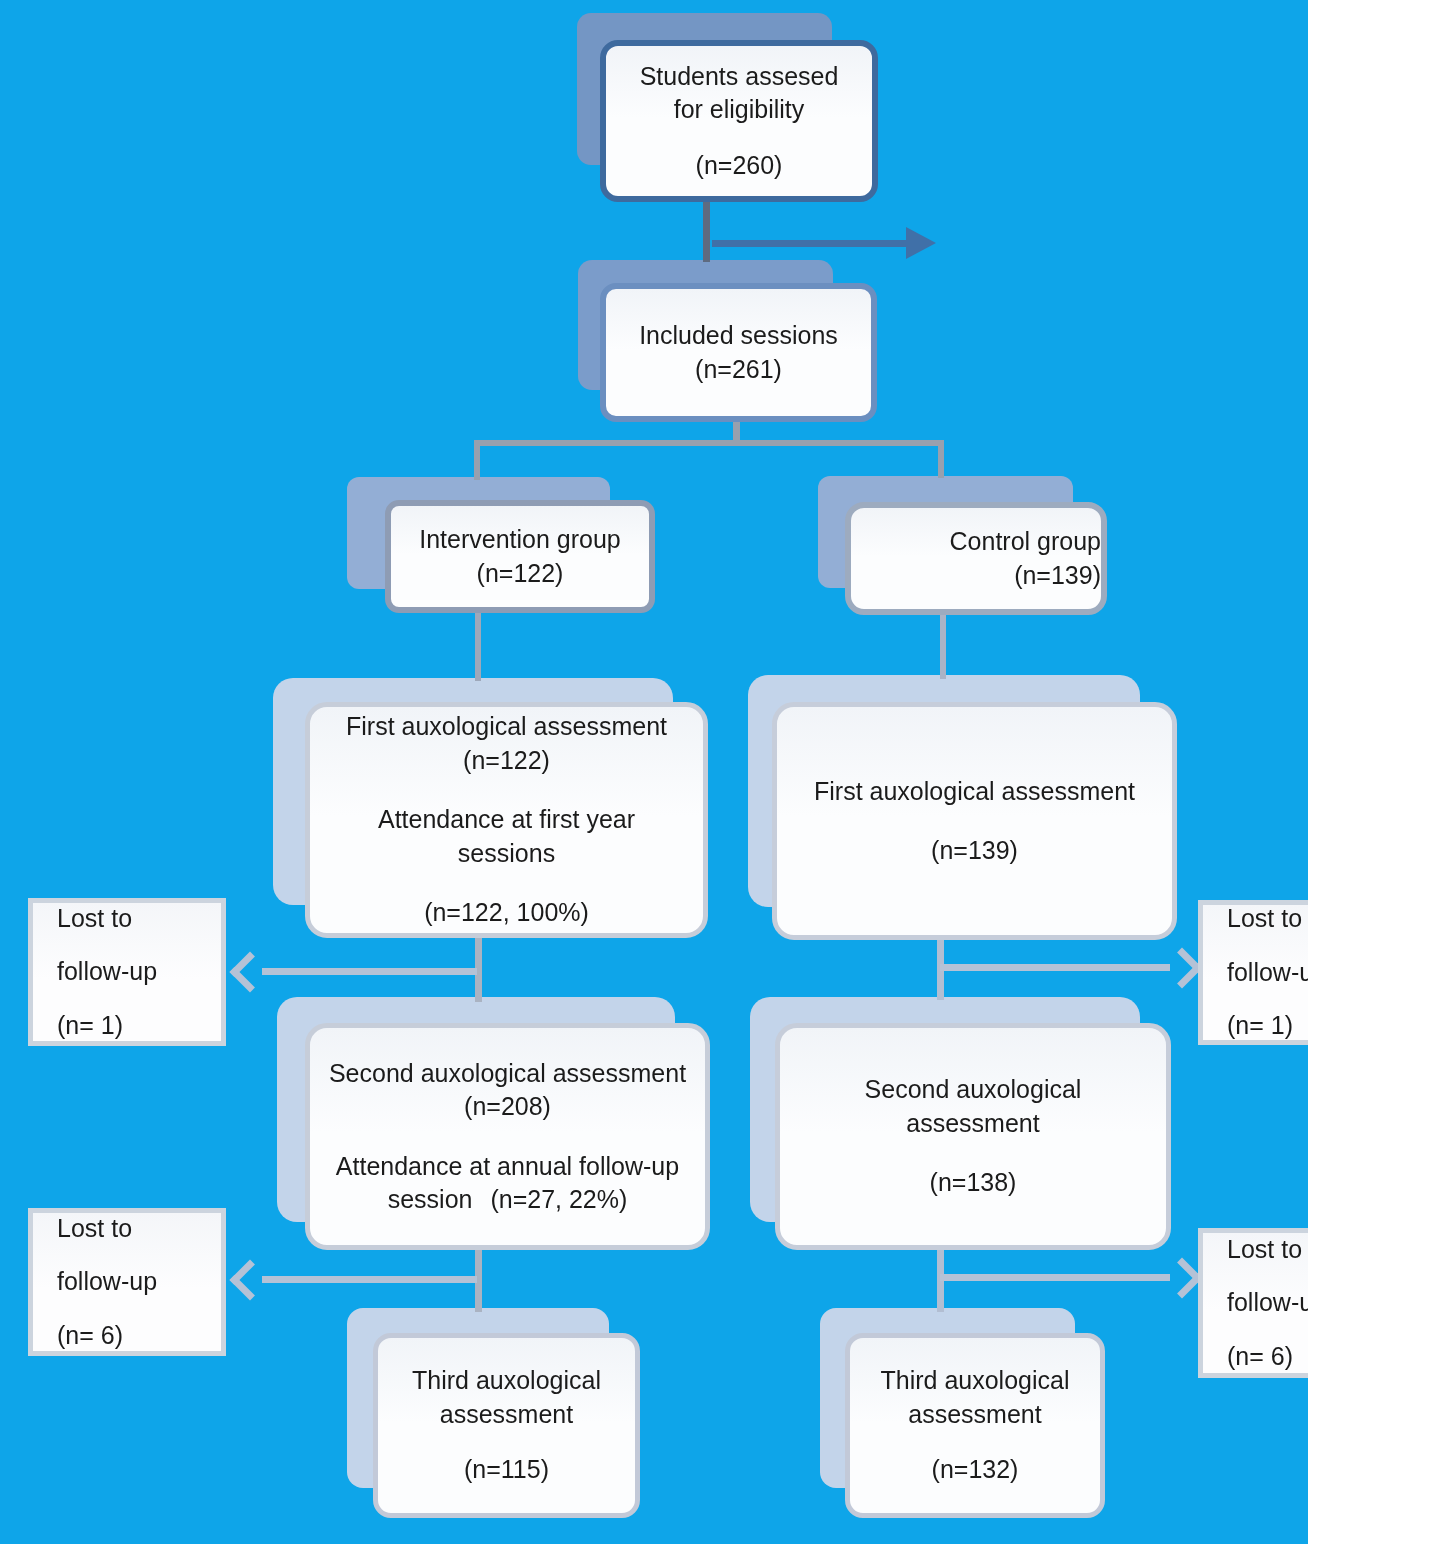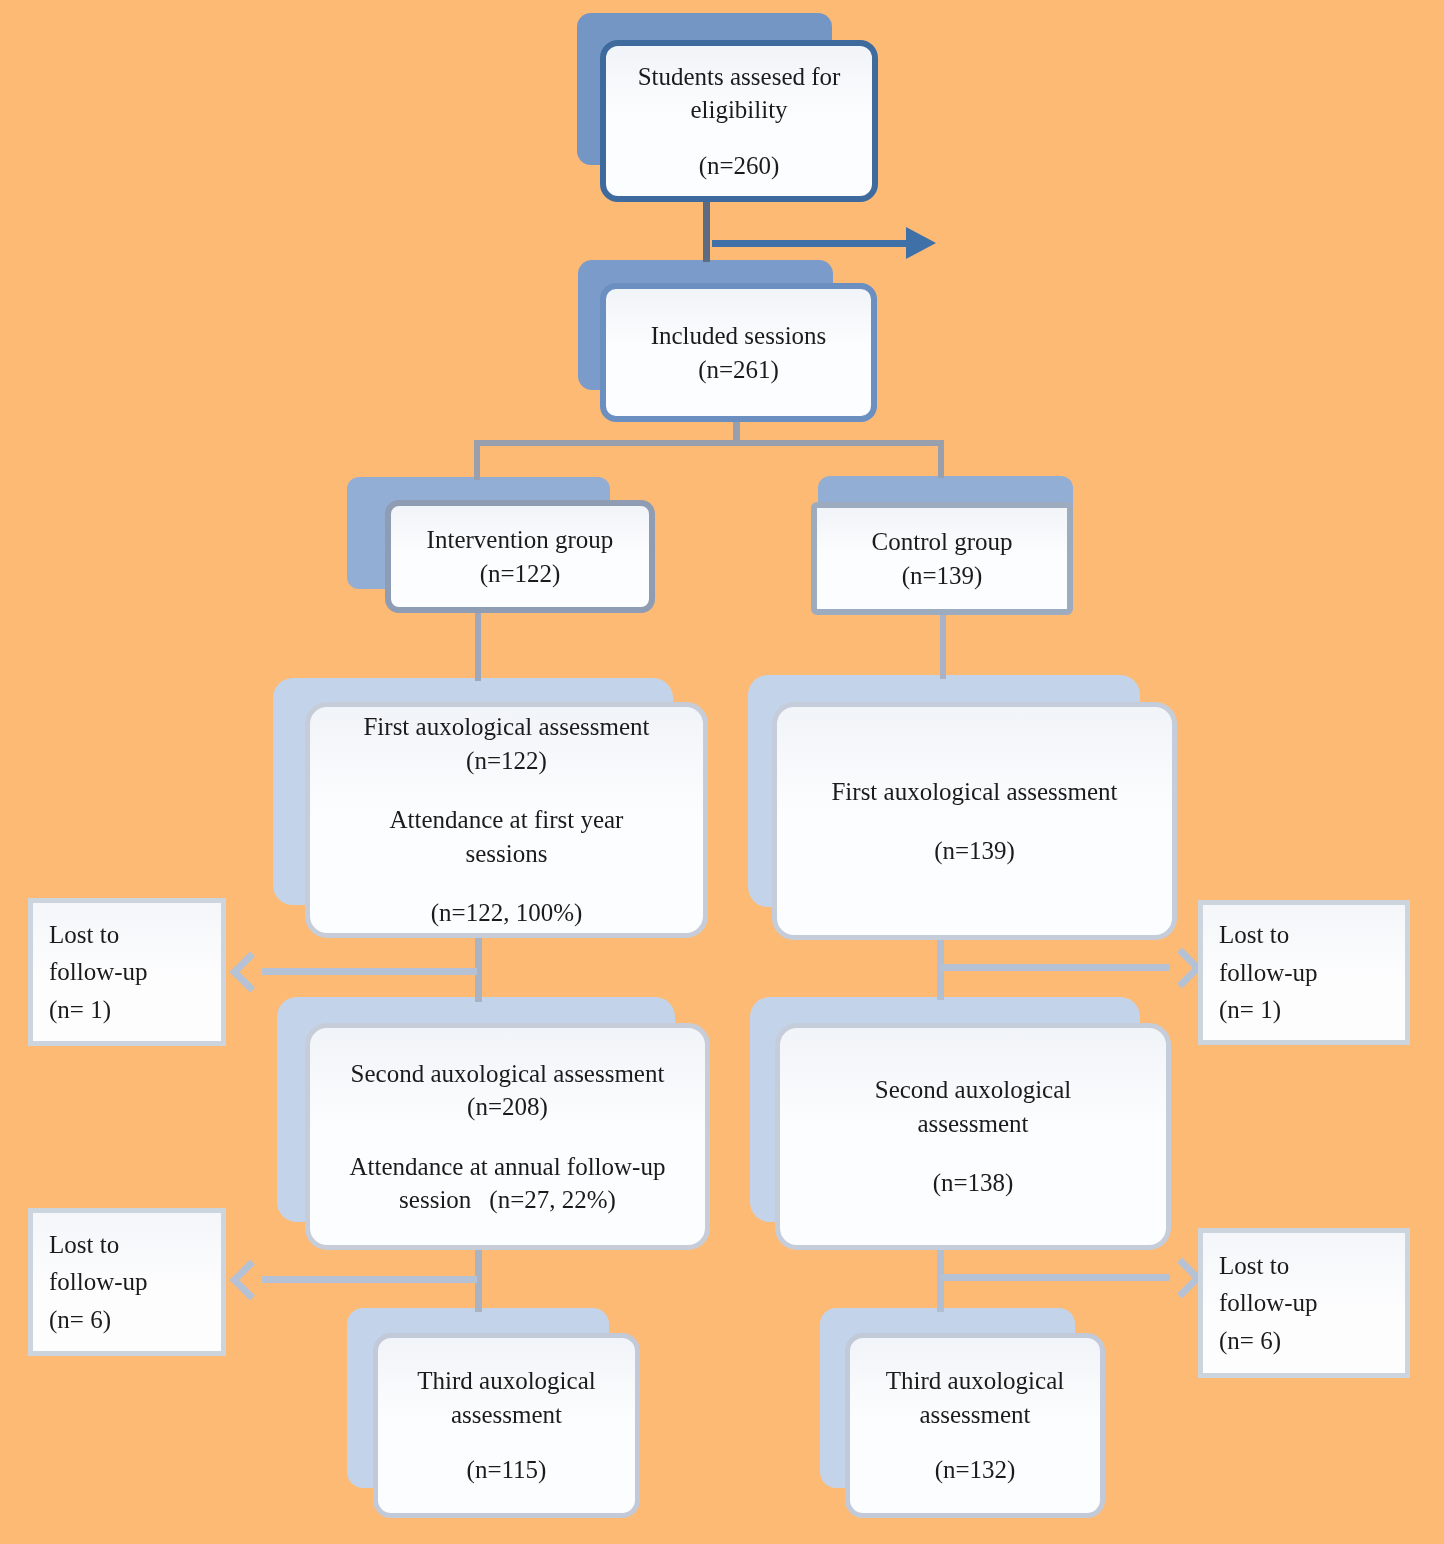--- a/index.html
+++ b/index.html
@@ -4,9 +4,9 @@
 <style>
   html,body { margin:0; padding:0; background:#ffffff; }
   #stage {
-    position:relative; width:1444px; height:1544px;
-    background:#fdba74; overflow:hidden;
-    font-family:Liberation Serif, serif;
+    position:relative; width:1308px; height:1544px;
+    background:#0ea5e9; overflow:hidden;
+    font-family:Liberation Sans, sans-serif;
     color:#1b1b1b;
   }
   

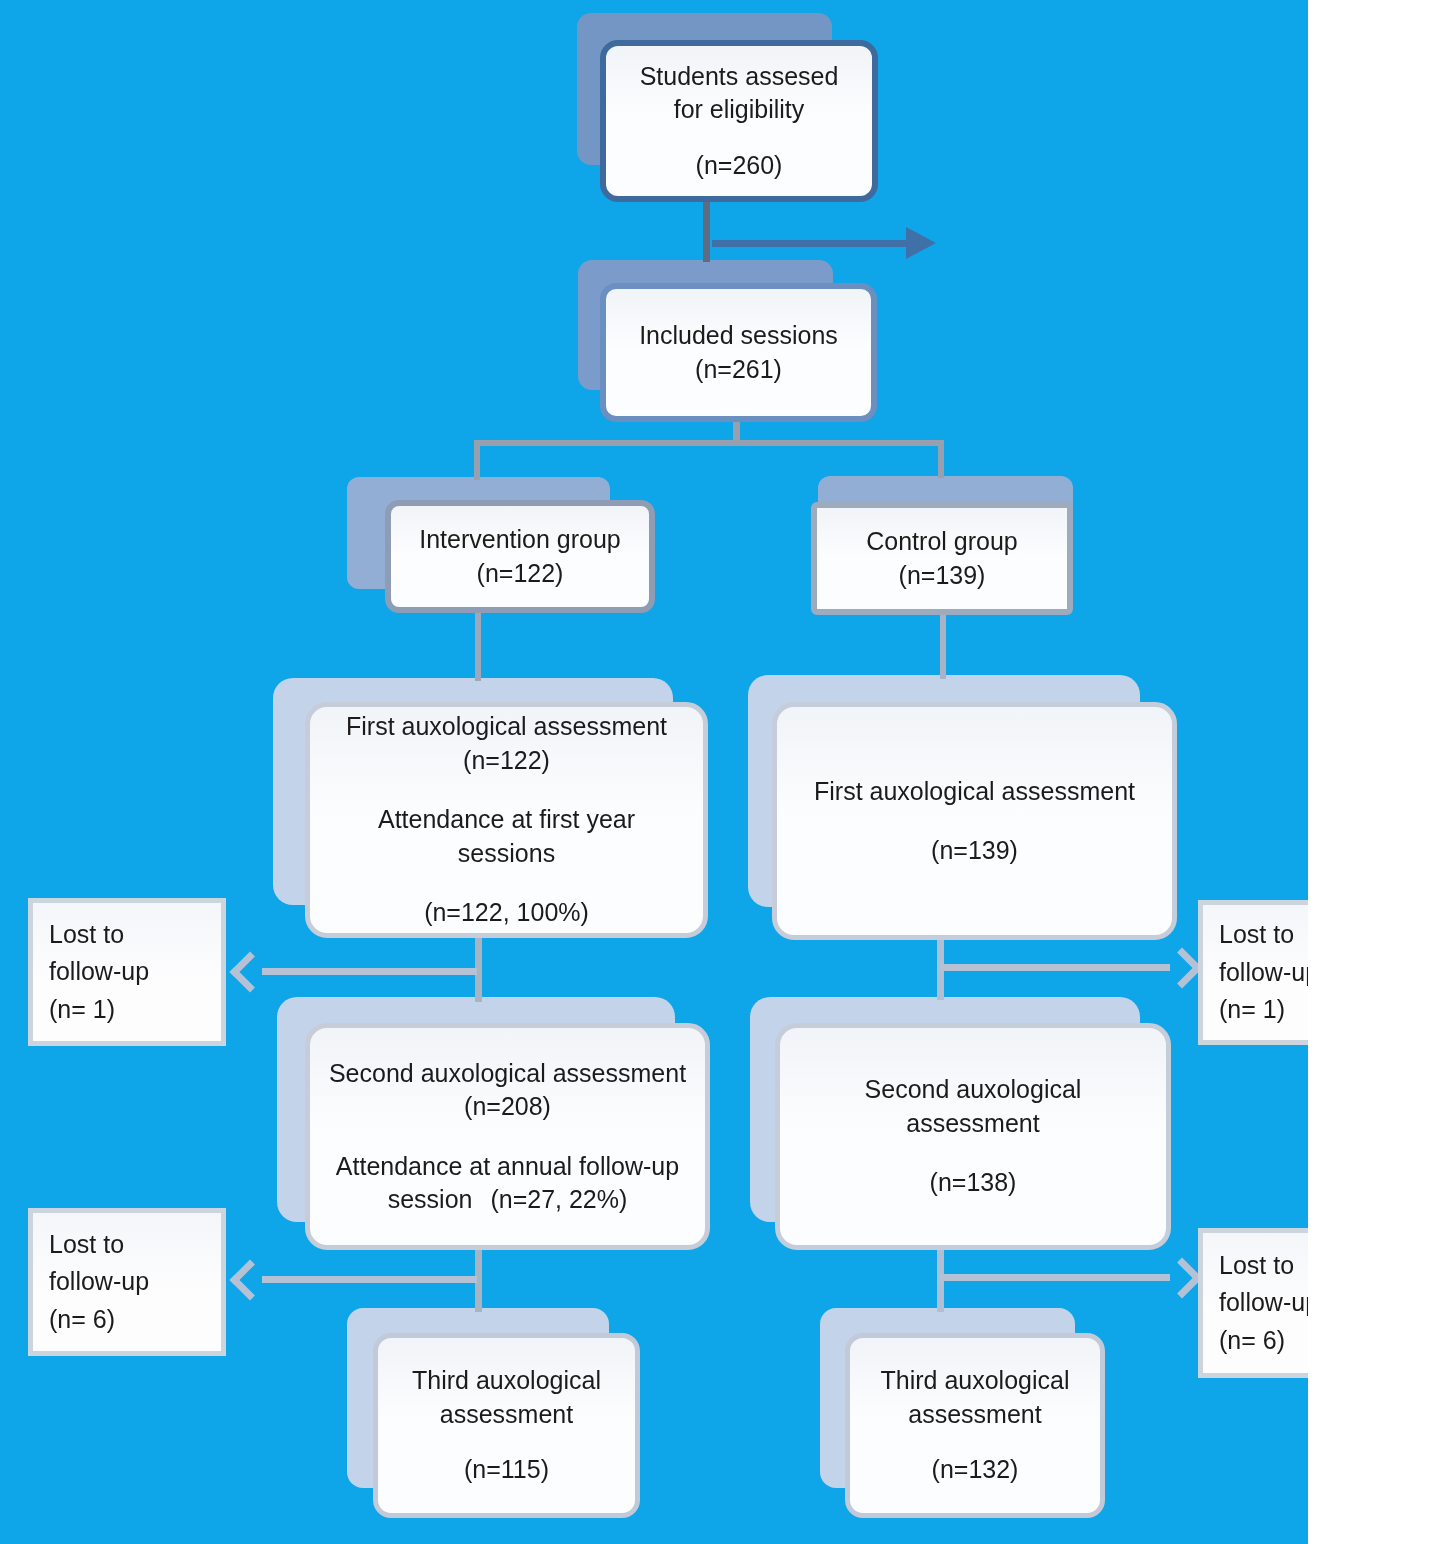--- a/index.html
+++ b/index.html
@@ -37,7 +37,7 @@
   #n-declined { left:948px; top:197px; width:292px; height:103px; border:6px solid #4a79b0; border-radius:3px; }
   #n-included { left:600px; top:283px; width:277px; height:139px; border:6px solid #6b8fc0; border-radius:16px; }
   #n-intervention { left:385px; top:500px; width:270px; height:113px; border:6px solid #8e9cb4; border-radius:14px; }
-  #n-control      { left:811px; top:502px; width:262px; height:113px; border:6px solid #9dabbf; border-radius:6px; }
+  #n-control      { left:845px; top:502px; width:262px; height:113px; border:6px solid #9dabbf; border-radius:19px;align-items:flex-end; }
   #n-first-l  { left:305px; top:702px;  width:403px; height:236px; border:5px solid #c6cdd9; border-radius:22px; }
   #n-first-r  { left:772px; top:702px;  width:405px; height:238px; border:5px solid #c6cdda; border-radius:22px; }
   #n-second-l { left:305px; top:1023px; width:405px; height:227px; border:5px solid #c6cdd9; border-radius:22px; }

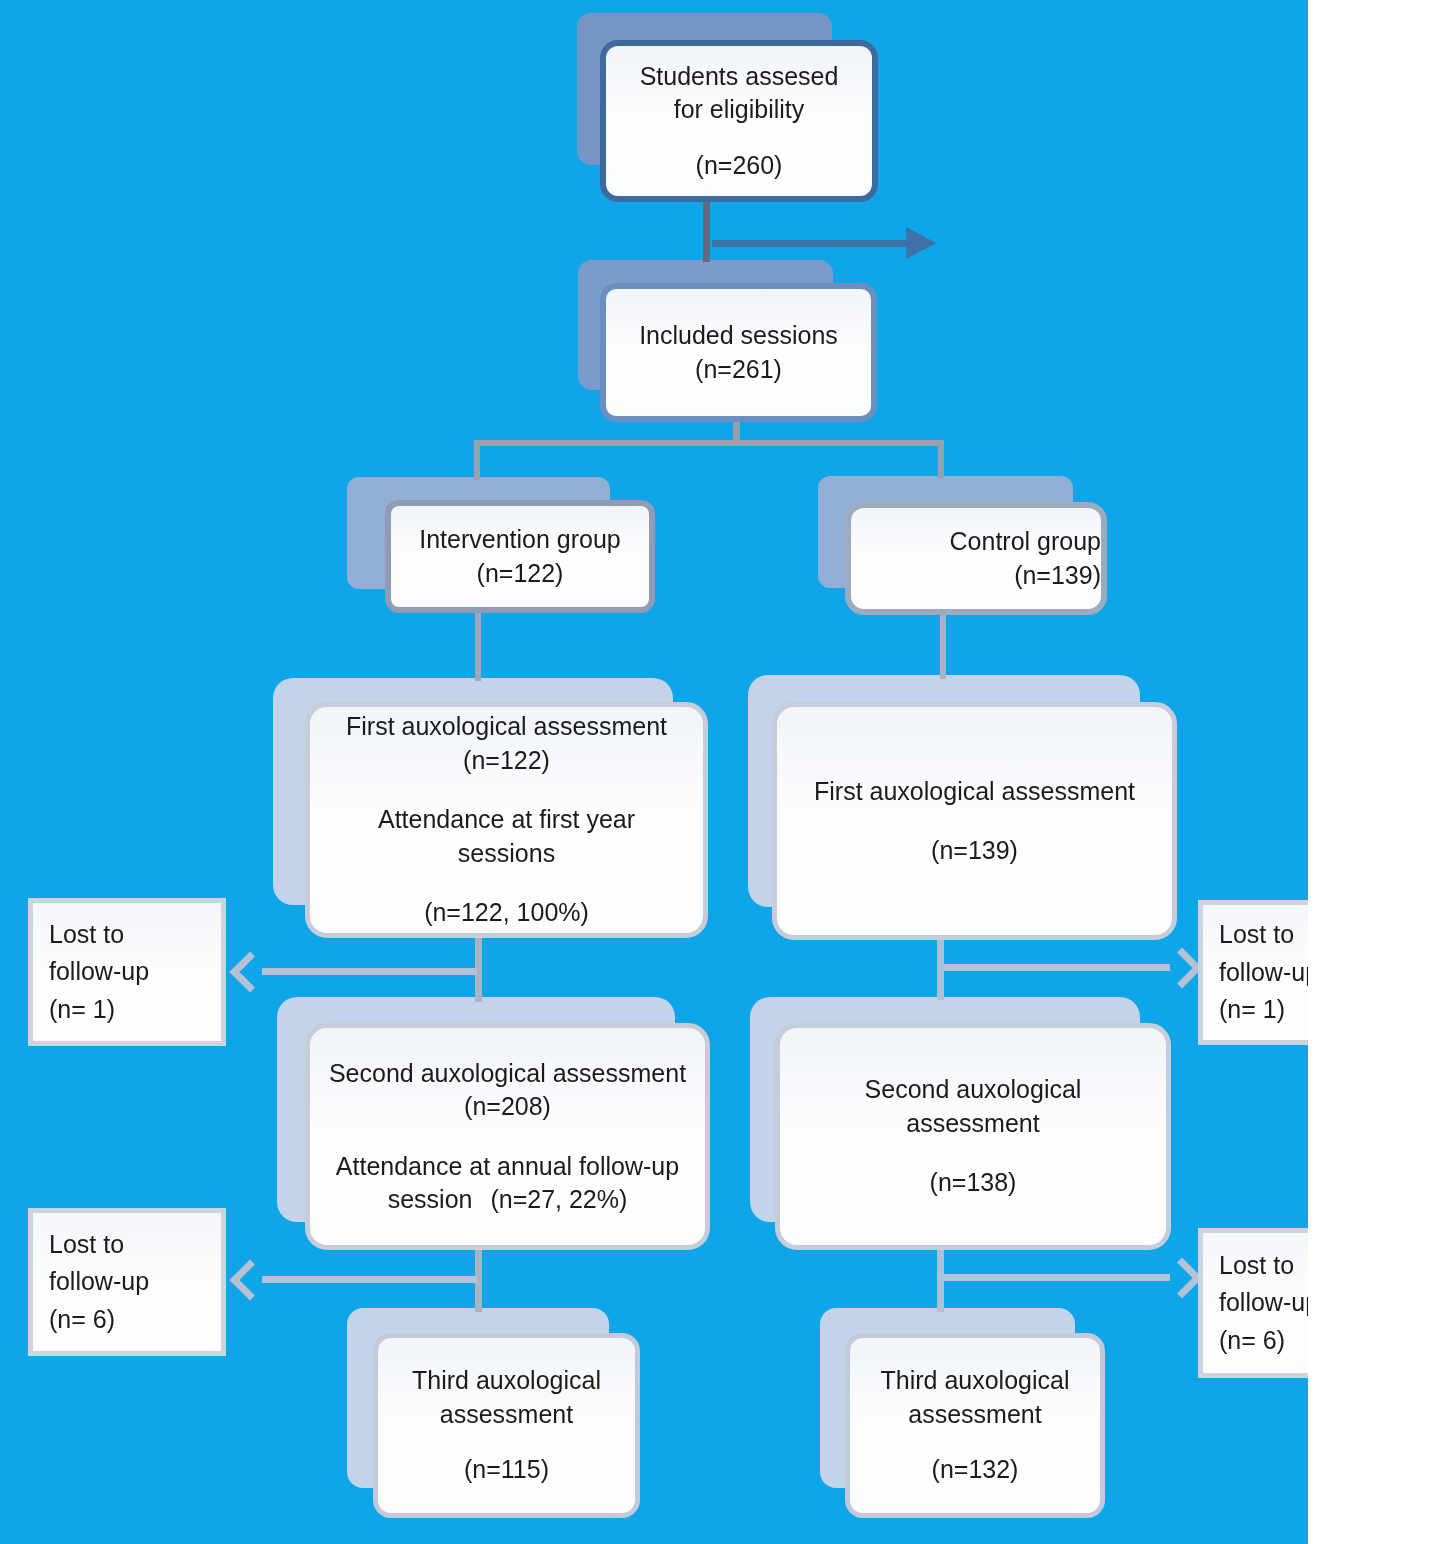--- a/index.html
+++ b/index.html
@@ -63,7 +63,7 @@
     display:flex; flex-direction:column; justify-content:center;
     align-items:flex-start; text-align:left; padding-left:16px;
   }
-  .lost p { margin:0; font-size:25px; line-height:1.5; }
+  .lost p { margin:8px; font-size:25px; line-height:1.5; }
   #n-lost-l1 { left:28px;   top:898px;  width:198px; height:148px; }
   #n-lost-l2 { left:28px;   top:1208px; width:198px; height:148px; }
   #n-lost-r1 { left:1198px; top:900px;  width:212px; height:145px; }

